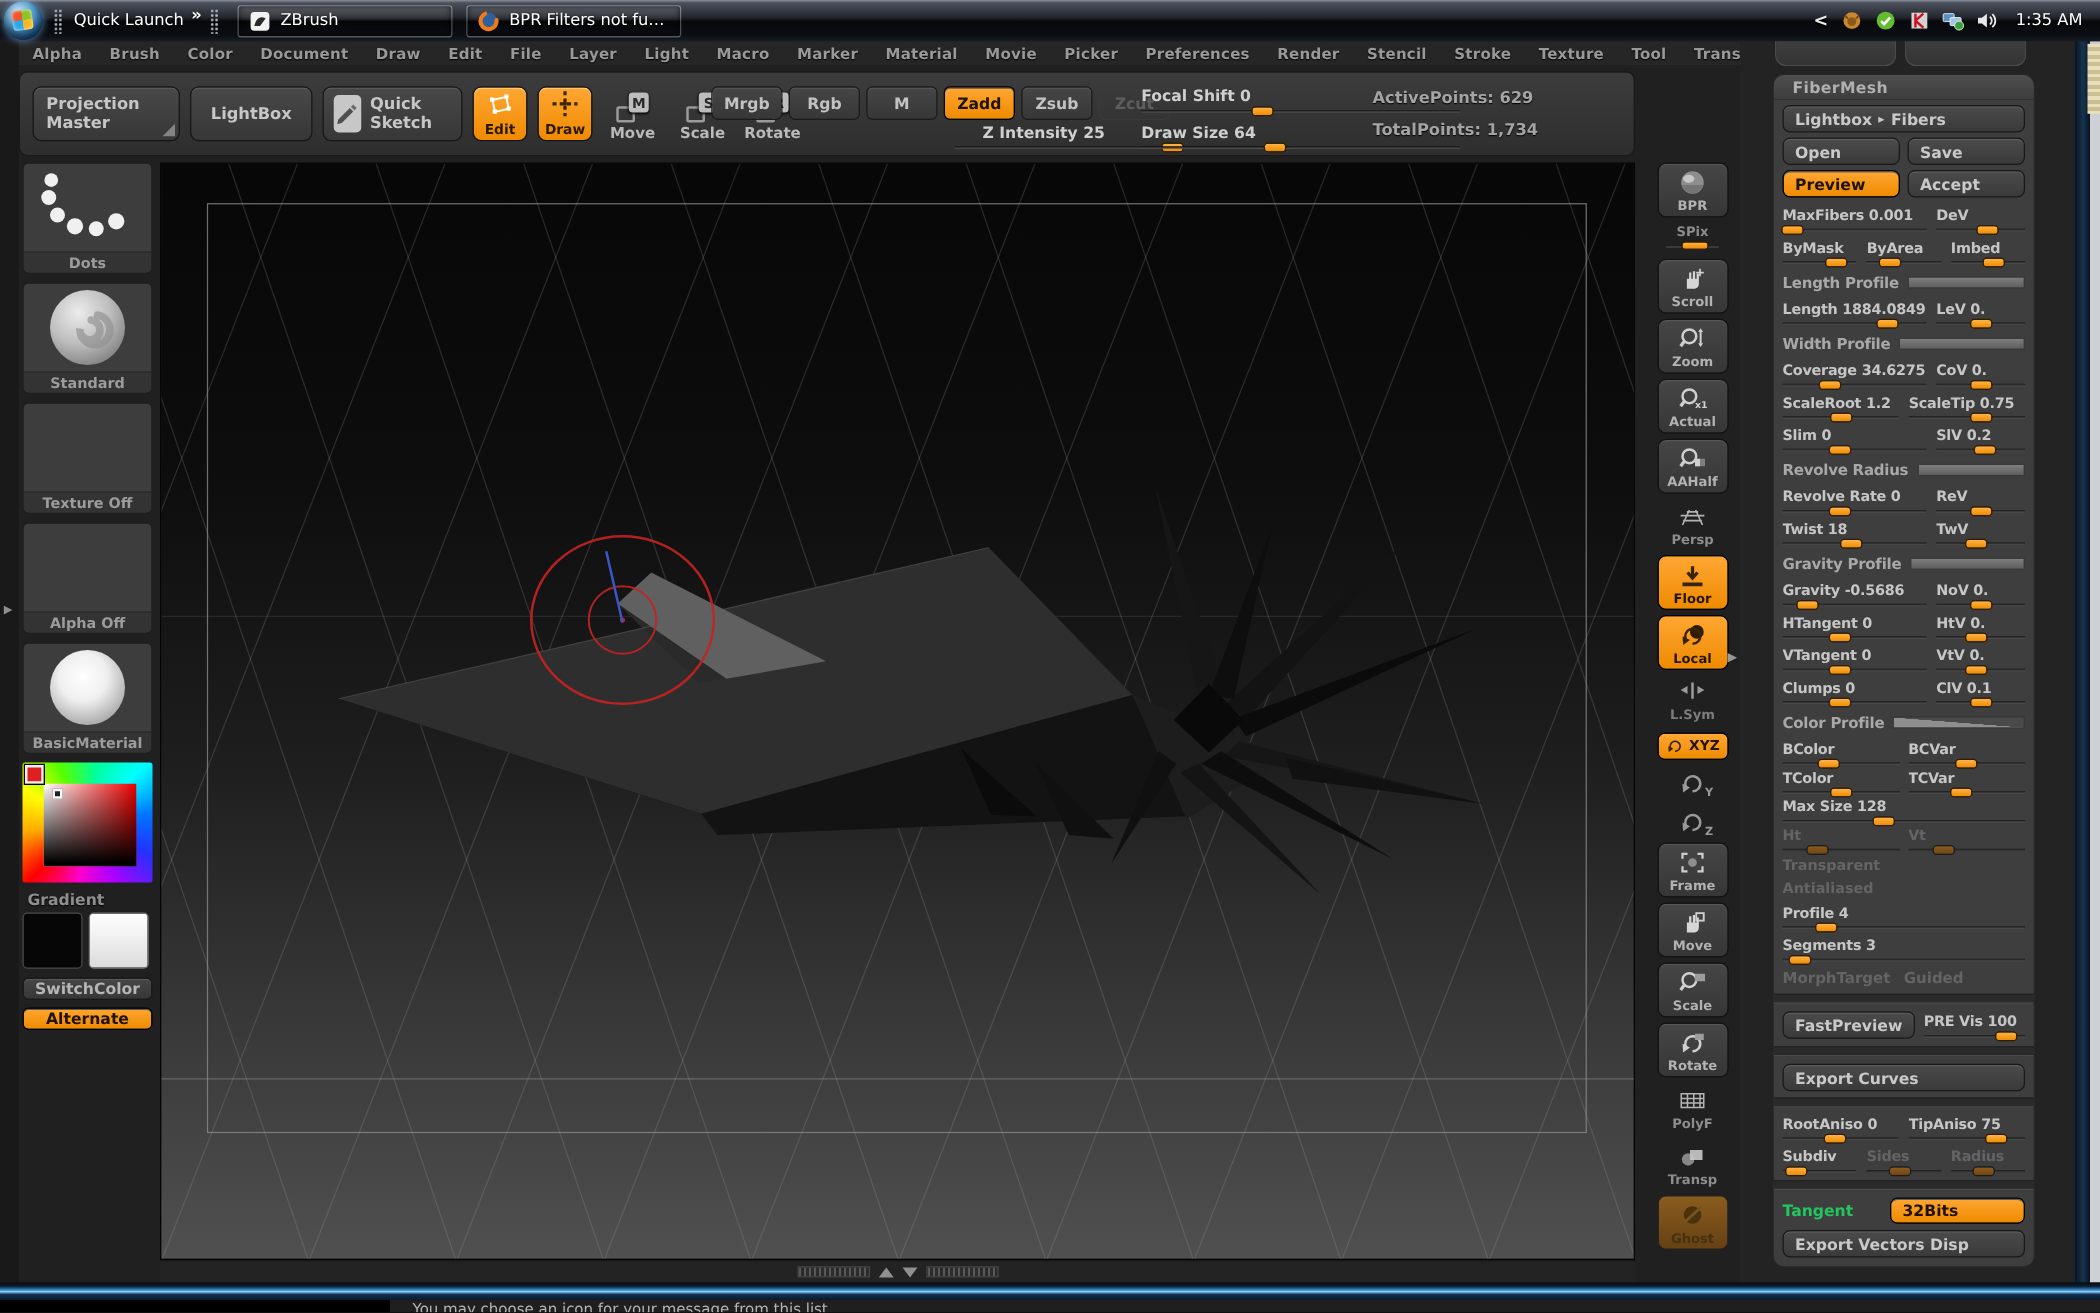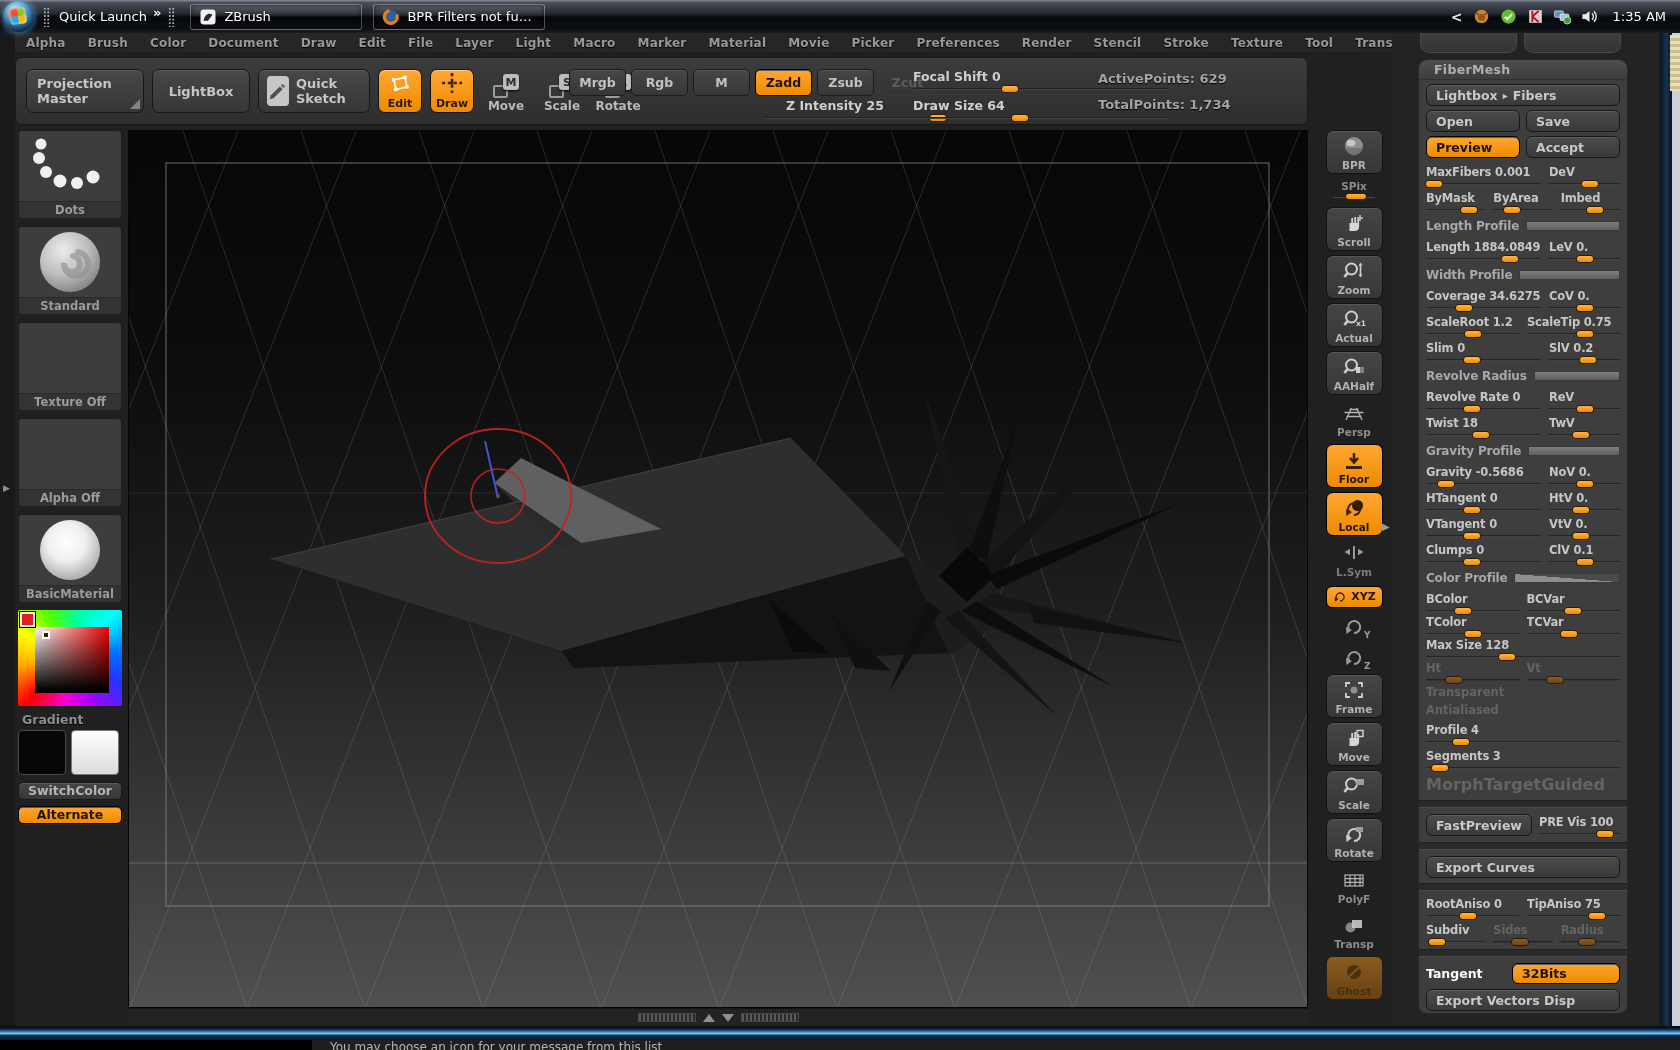--- a/index.html
+++ b/index.html
@@ -158,7 +158,7 @@
   .fm-section .widget.ramp{background:linear-gradient(to top right,#8e8e8e 49%,#4a4a4a 50%);}
   .fm-gap{height:8px;margin:4px -8px 6px;background:#2a2a2a;border-top:1px solid #212121;border-bottom:1px solid #4c4c4c;}
   .fm-dimrow{display:flex;margin:2px 0 6px;cursor:default;}
-  .fm-dimrow span{flex:1;color:#646464;font-weight:bold;font-size:16px;white-space:nowrap;}
+  .fm-dimrow span{flex:1;color:#646464;font-weight:bold;font-size:12px;white-space:nowrap;}
   .fm-bigbtn{width:100%;margin-bottom:5px;height:22px;}
   .fm-btnslider{display:flex;gap:7px;margin-bottom:6px;align-items:flex-end;}
   .fm-btnslider .fm-btn{flex:0 0 94px;height:22px;}

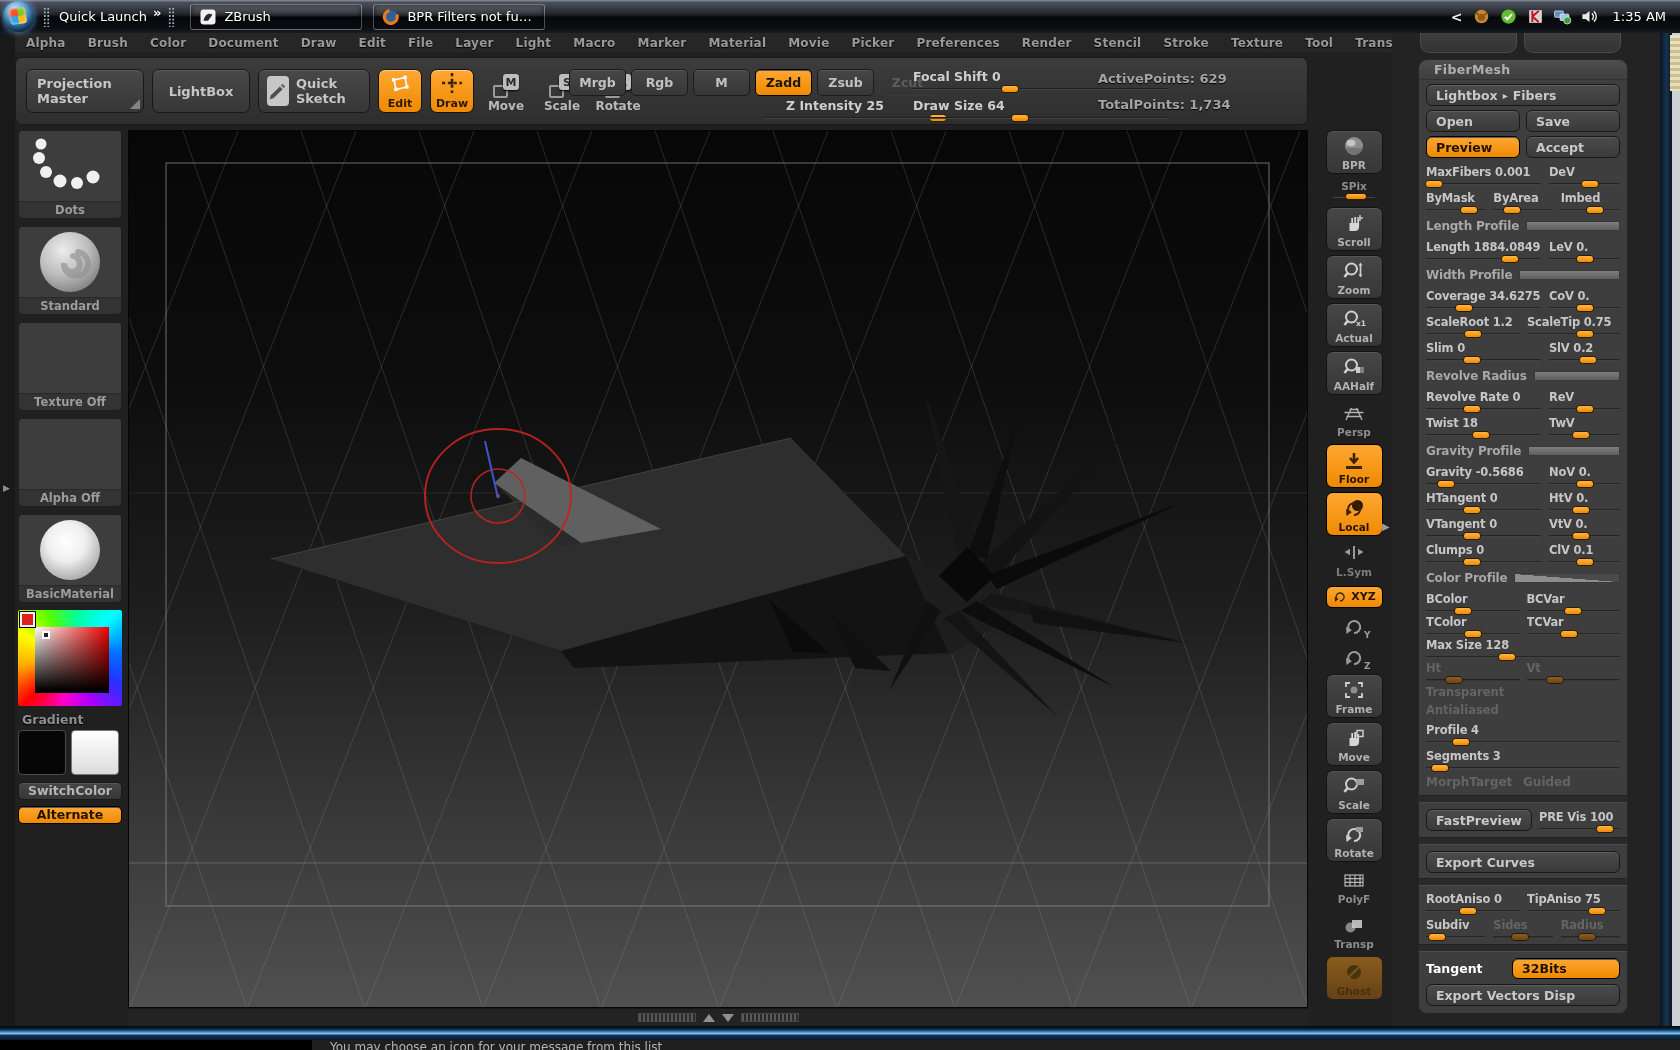--- a/index.html
+++ b/index.html
@@ -164,7 +164,7 @@
   .fm-btnslider .fm-btn{flex:0 0 94px;height:22px;}
   .fm-btnslider .fm-slider{margin-bottom:1px;}
   .fm-labelbtn{display:flex;gap:8px;align-items:center;margin:2px 0 5px;}
-  .fm-labelbtn .tl{color:#ffffff;font-weight:bold;font-size:12.5px;flex:0 0 78px;cursor:default;}
+  .fm-labelbtn .tl{color:#22c55e;font-weight:bold;font-size:12.5px;flex:0 0 78px;cursor:default;}
   .fm-labelbtn .fm-btn{flex:1;height:21px;}
   .fm-cb{display:flex;gap:7px;margin-bottom:6px;}
   .cb-left{width:92px;flex:none;}

